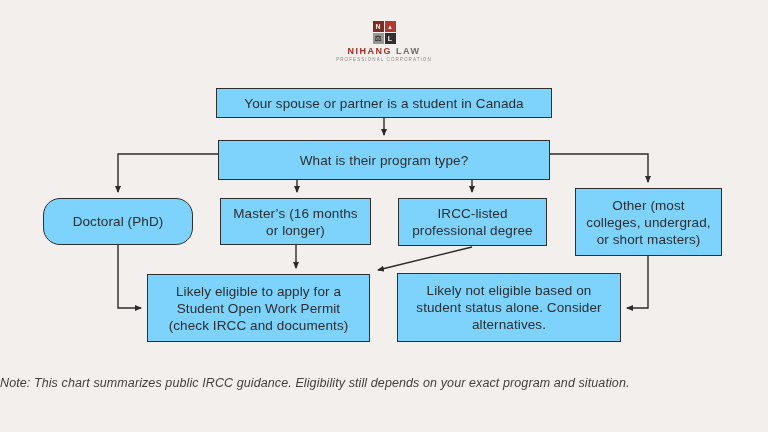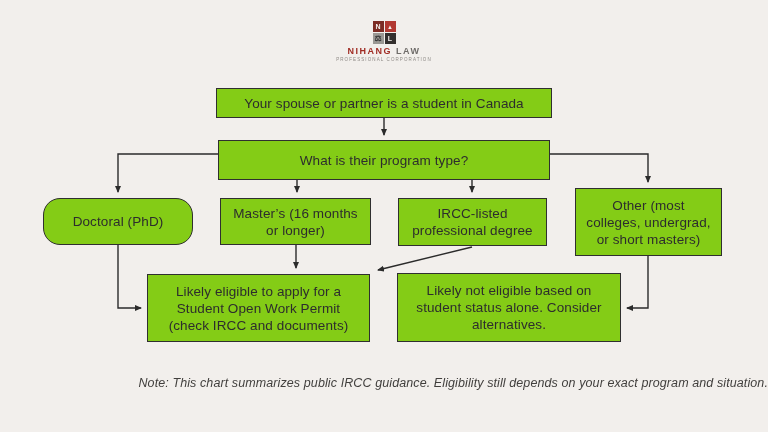--- a/index.html
+++ b/index.html
@@ -64,7 +64,7 @@
   .node {
     position: absolute;
     box-sizing: border-box;
-    background: #84cc16;
+    background: #7dd3fc;
     border: 1.5px solid #2f2f2f;
     display: flex;
     align-items: center;

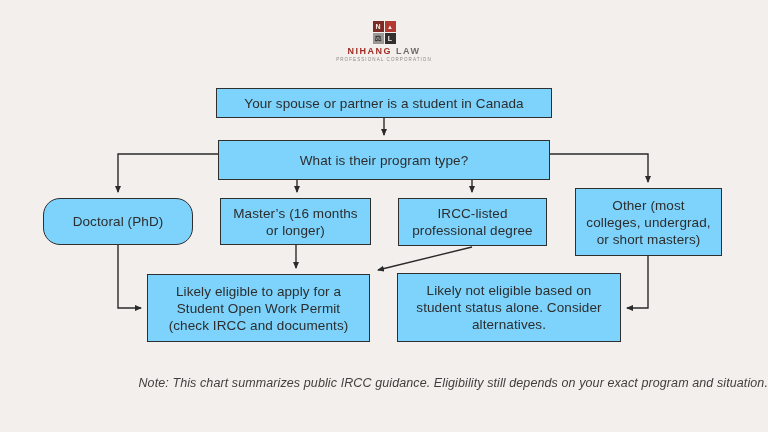--- a/index.html
+++ b/index.html
@@ -99,7 +99,7 @@
     left: 0;
     top: 376px;
     width: 768px;
-    text-align: right;
+    text-align: left;
     font-style: italic;
     font-size: 12.5px;
     letter-spacing: 0.1px;

